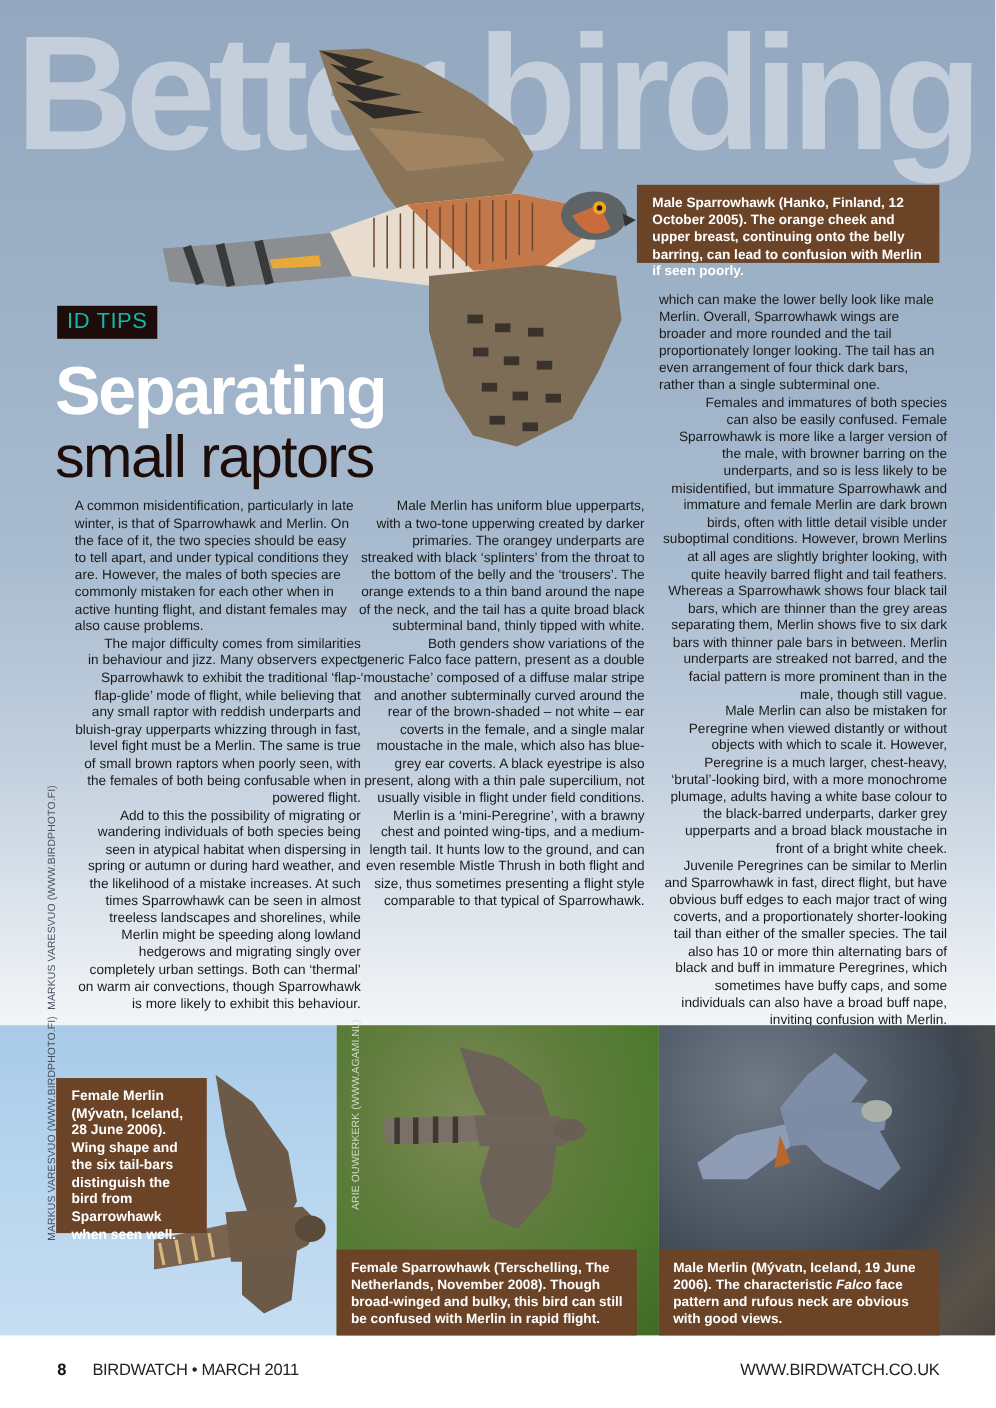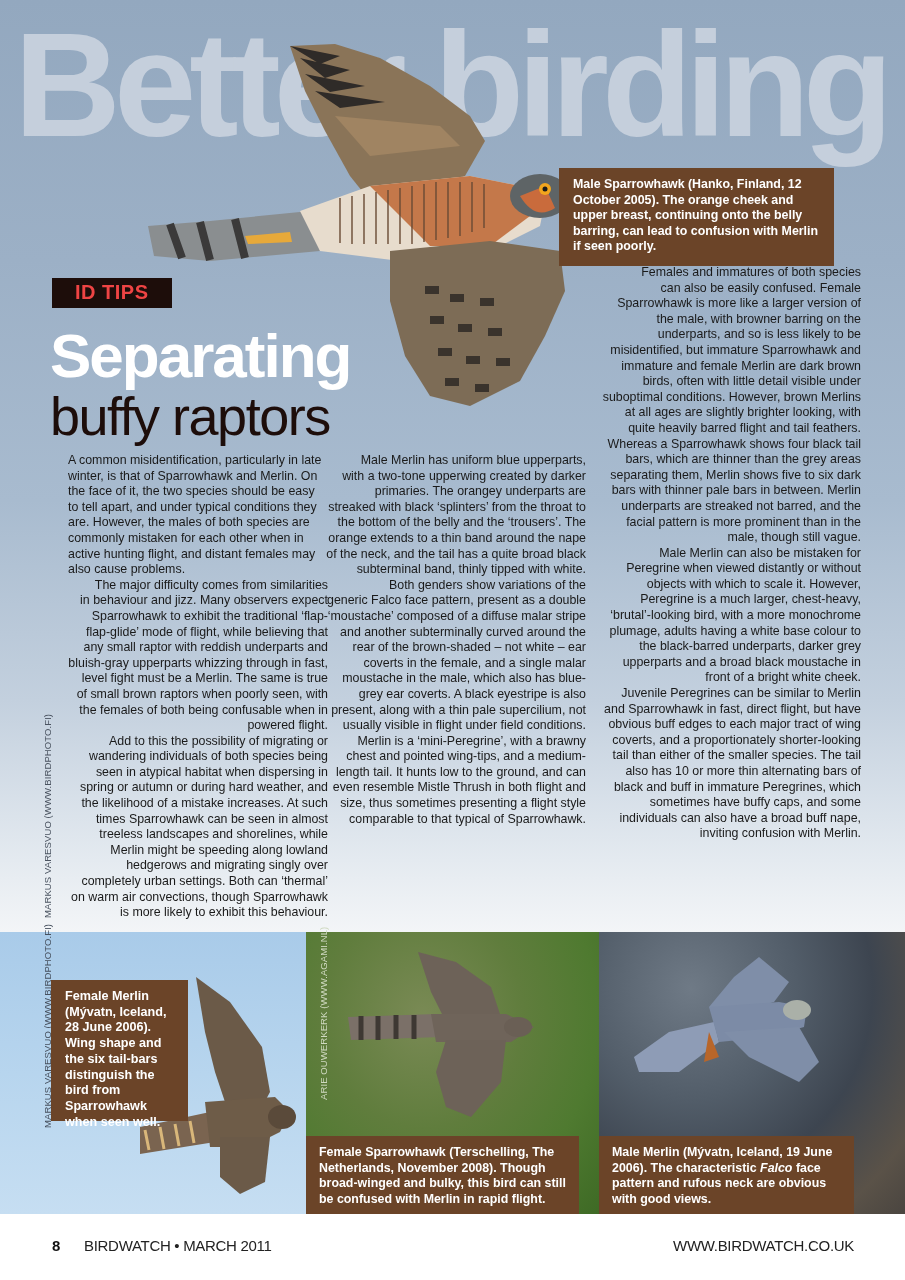--- a/index.html
+++ b/index.html
@@ -24,7 +24,7 @@
     position: absolute; background: #6b4428; color: #ffffff;
     font-weight: bold; font-size: 12.4px; line-height: 15.6px; padding: 9px 12px 9px 14px;
   }
-  .cap-top { left: 559px; top: 168px; width: 275px; height: 98px; }
+  .cap-top { left: 579px; top: 168px; width: 275px; height: 71px; }
 
   .id-tips {
     position: absolute; left: 52px; top: 278px; background: #1d0d0a; color: #ef4444;

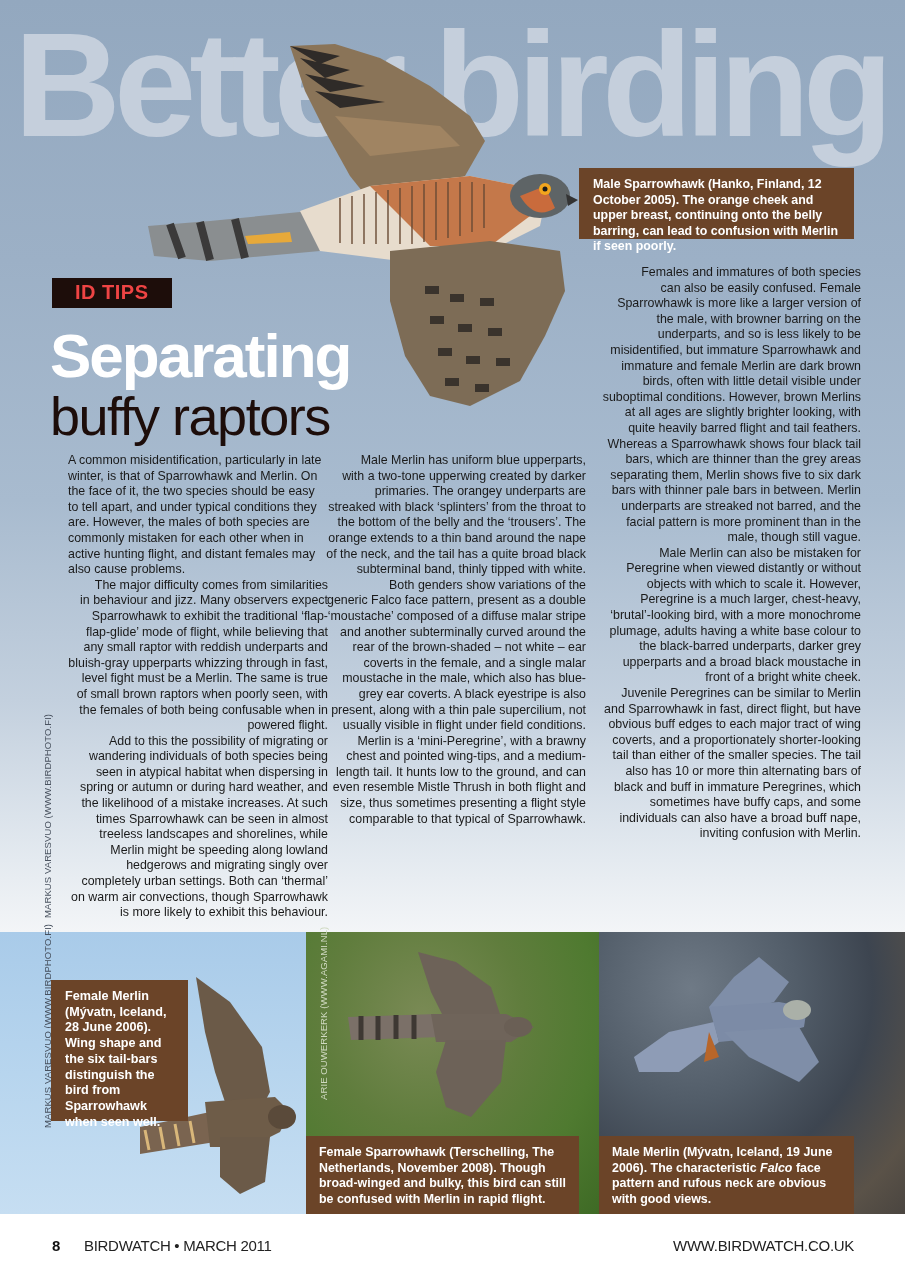--- a/index.html
+++ b/index.html
@@ -138,6 +138,7 @@
 </div>
 
 <div class="col col3">
+  <p>which can make the lower belly look like male Merlin. Overall, Sparrowhawk wings are broader and more rounded and the tail proportionately longer looking. The tail has an even arrangement of four thick dark bars, rather than a single subterminal one.</p>
   <p class="ind">Females and immatures of both species can also be easily confused. Female Sparrowhawk is more like a larger version of the male, with browner barring on the underparts, and so is less likely to be misidentified, but immature Sparrowhawk and immature and female Merlin are dark brown birds, often with little detail visible under suboptimal conditions. However, brown Merlins at all ages are slightly brighter looking, with quite heavily barred flight and tail feathers. Whereas a Sparrowhawk shows four black tail bars, which are thinner than the grey areas separating them, Merlin shows five to six dark bars with thinner pale bars in between. Merlin underparts are streaked not barred, and the facial pattern is more prominent than in the male, though still vague.</p>
   <p class="ind">Male Merlin can also be mistaken for Peregrine when viewed distantly or without objects with which to scale it. However, Peregrine is a much larger, chest-heavy, ‘brutal’-looking bird, with a more monochrome plumage, adults having a white base colour to the black-barred underparts, darker grey upperparts and a broad black moustache in front of a bright white cheek.</p>
   <p class="ind">Juvenile Peregrines can be similar to Merlin and Sparrowhawk in fast, direct flight, but have obvious buff edges to each major tract of wing coverts, and a proportionately shorter-looking tail than either of the smaller species. The tail also has 10 or more thin alternating bars of black and buff in immature Peregrines, which sometimes have buffy caps, and some individuals can also have a broad buff nape, inviting confusion with Merlin.</p>

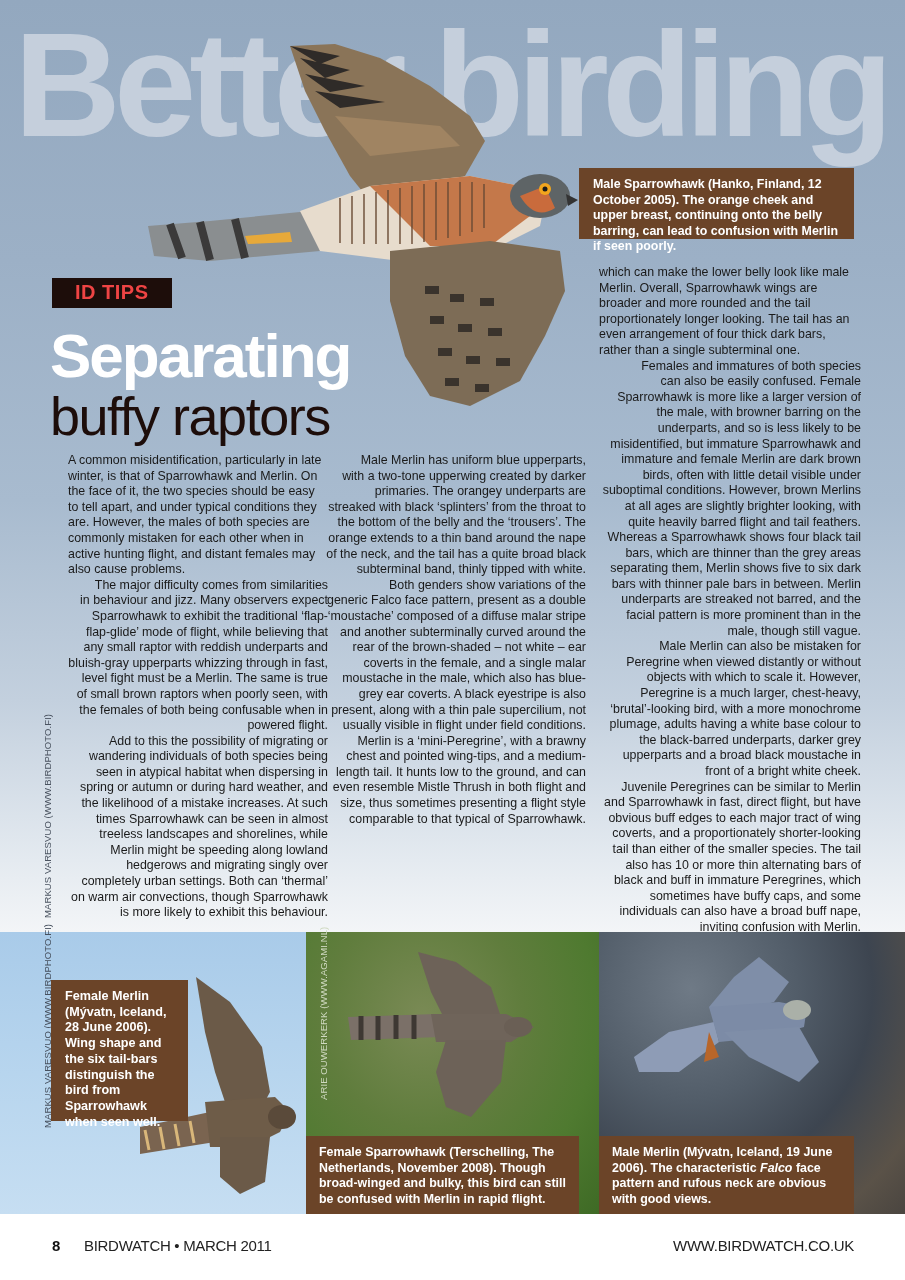--- a/index.html
+++ b/index.html
@@ -27,8 +27,8 @@
   .cap-top { left: 579px; top: 168px; width: 275px; height: 71px; }
 
   .id-tips {
-    position: absolute; left: 52px; top: 278px; background: #1d0d0a; color: #ef4444;
-    font-weight: bold; font-size: 20px; line-height: 29px; padding: 0 23px; height: 30px;
+    position: absolute; left: 52px; top: 278px; background: #1d0d0a; color: #14b8a6;
+    font-weight: normal; font-size: 20px; line-height: 29px; padding: 0 9px; height: 30px;
     letter-spacing: 0.5px;
   }
   .title1 {

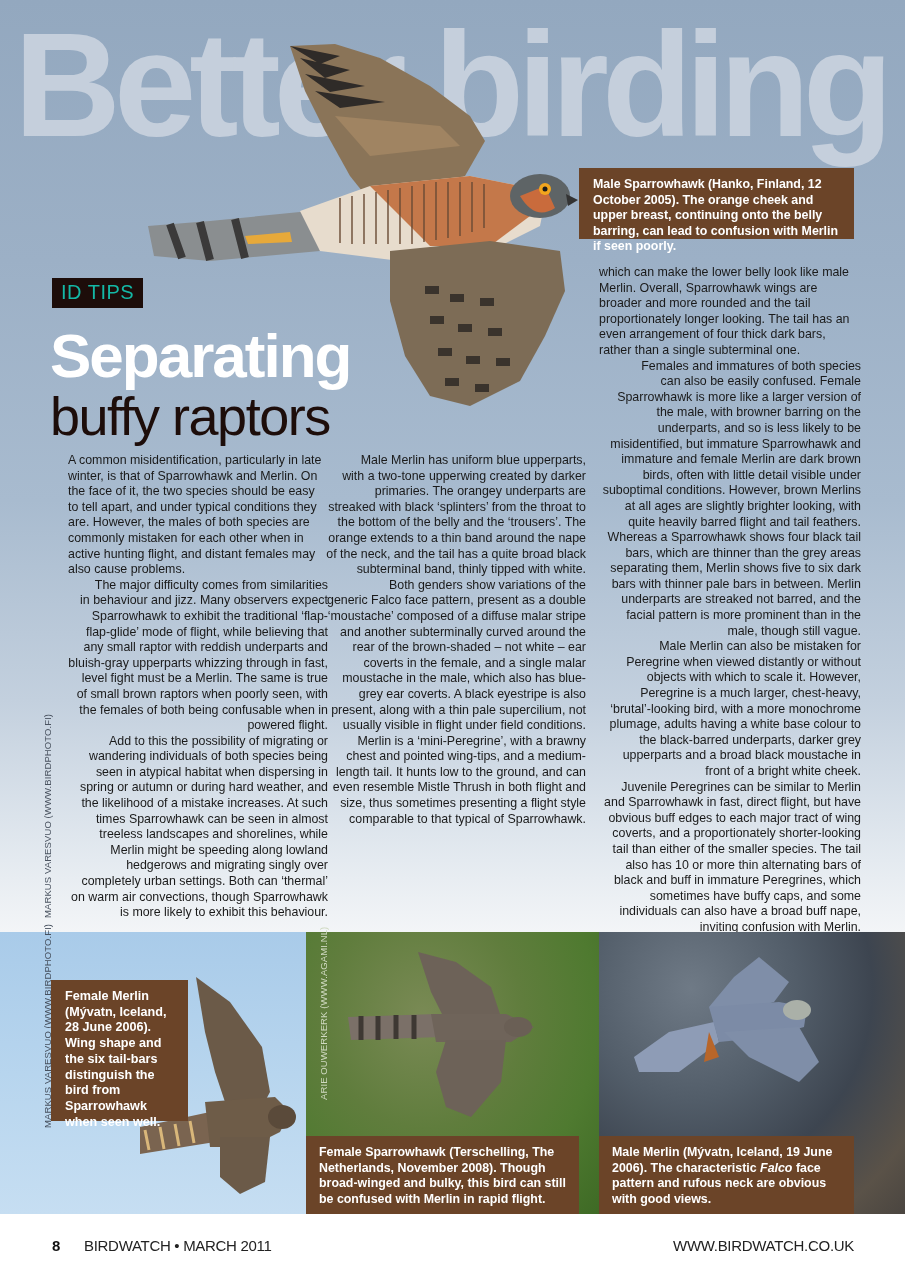--- a/index.html
+++ b/index.html
@@ -123,7 +123,7 @@
 
 <div class="id-tips">ID TIPS</div>
 <div class="title1">Separating</div>
-<div class="title2">buffy raptors</div>
+<div class="title2">small raptors</div>
 
 <div class="col col1">
   <p>A common misidentification, particularly in late winter, is that of Sparrowhawk and Merlin. On the face of it, the two species should be easy to tell apart, and under typical conditions they are. However, the males of both species are commonly mistaken for each other when in active hunting flight, and distant females may also cause problems.</p>

